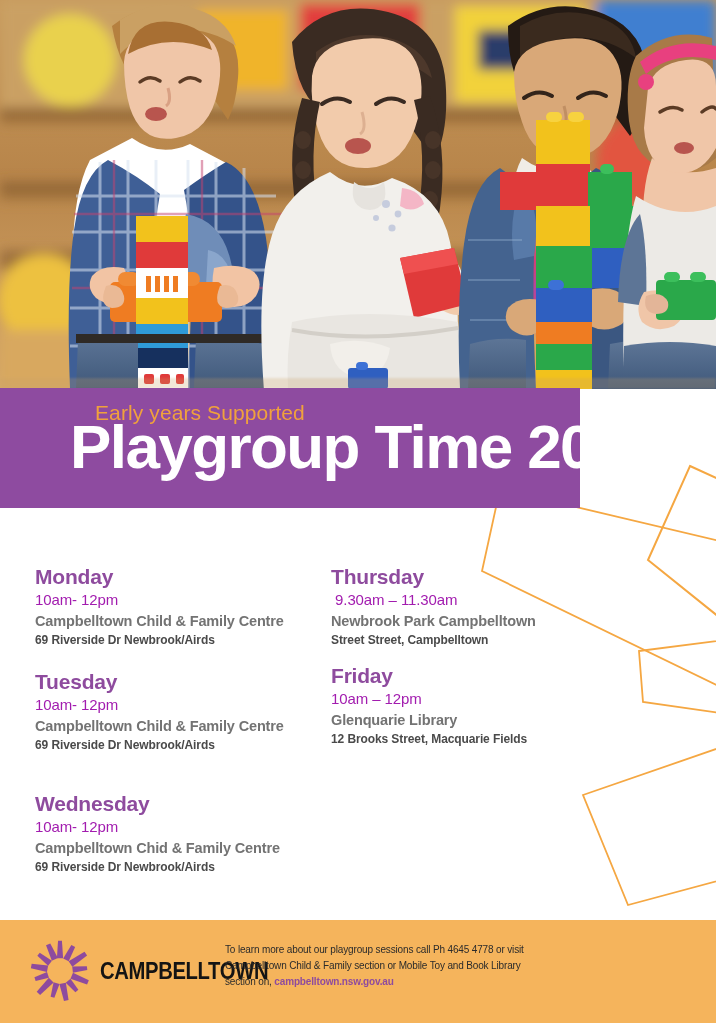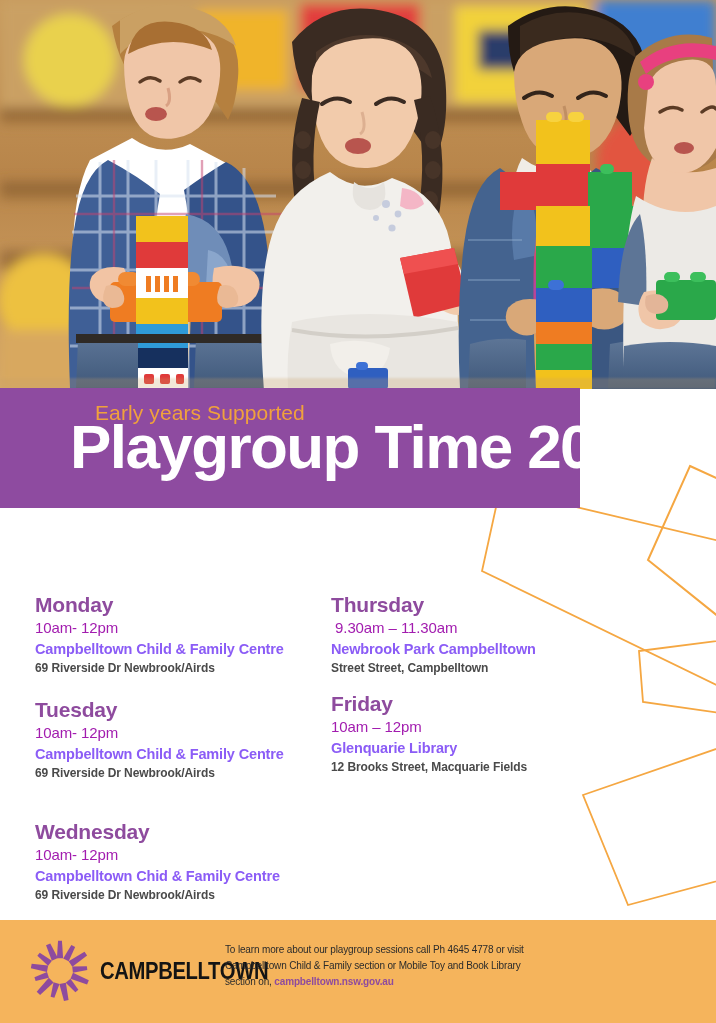--- a/index.html
+++ b/index.html
@@ -43,7 +43,7 @@
   .col-left  { left:35px;  width:290px; }
   .col-right { left:331px; width:300px; }
 
-  .entry { margin-bottom:0;margin-top:28px; }
+  .entry { margin-bottom:0; }
   .entry-day {
     color:#8E4B9E; font-size:21px; font-weight:bold;
     line-height:1.2; letter-spacing:-.2px; white-space:nowrap;

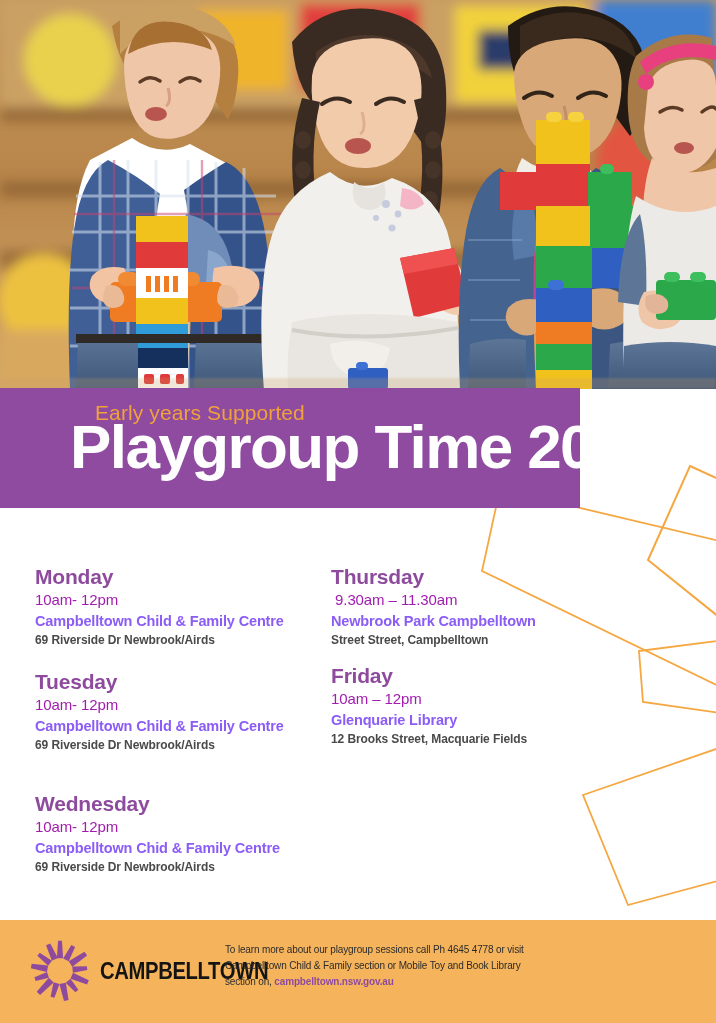--- a/index.html
+++ b/index.html
@@ -53,7 +53,7 @@
     line-height:1.45; white-space:pre; letter-spacing:-.1px;
   }
   .entry-place {
-    color:#8b5cf6; font-size:14.5px; font-weight:bold;
+    color:#737373; font-size:14.5px; font-weight:bold;
     line-height:1.45; white-space:nowrap; letter-spacing:-.15px;
   }
   .entry-address {

